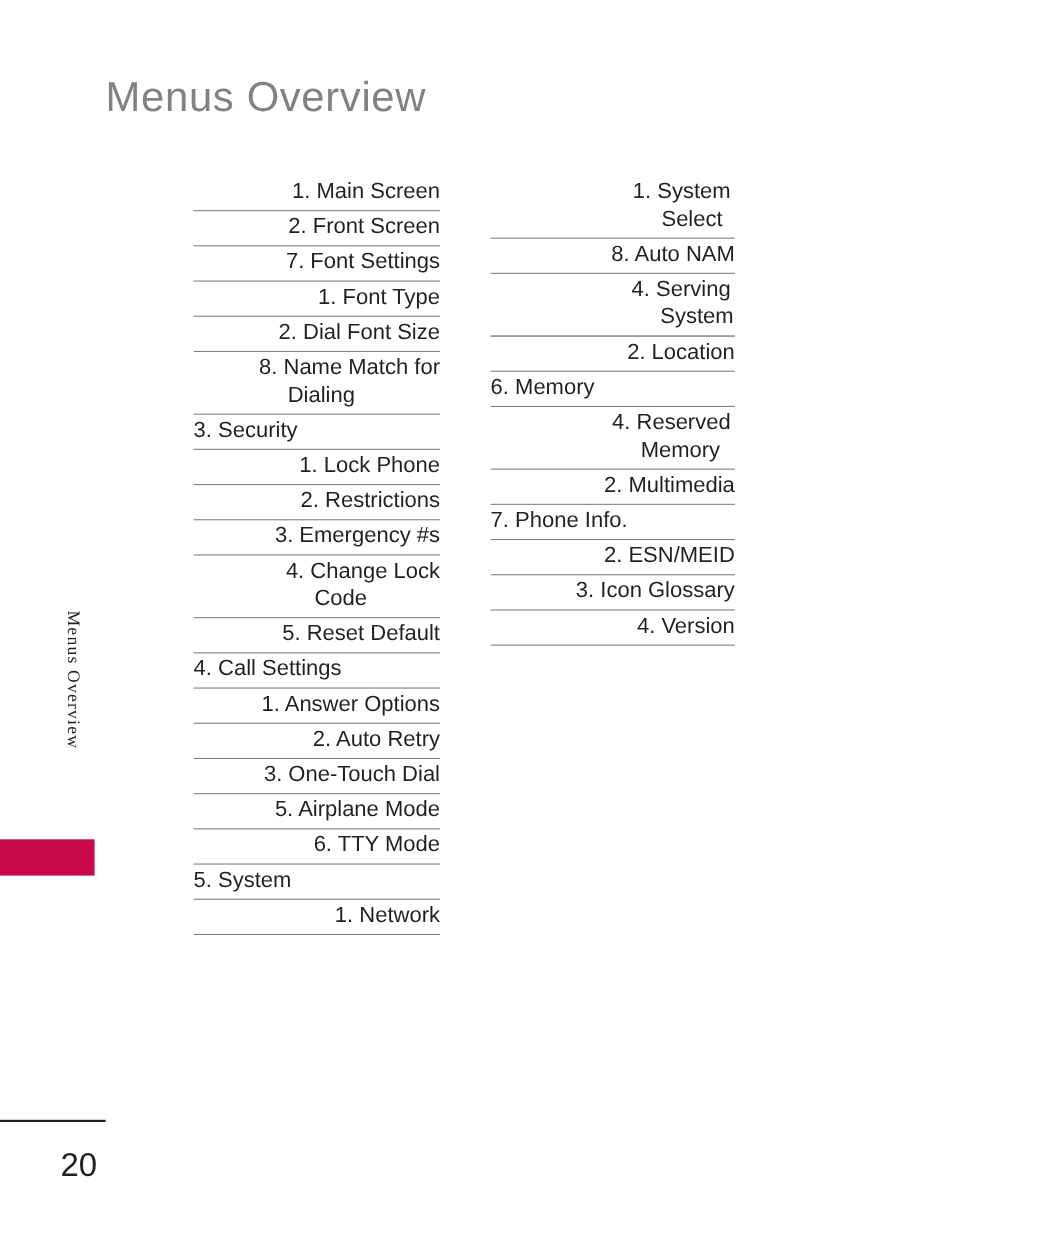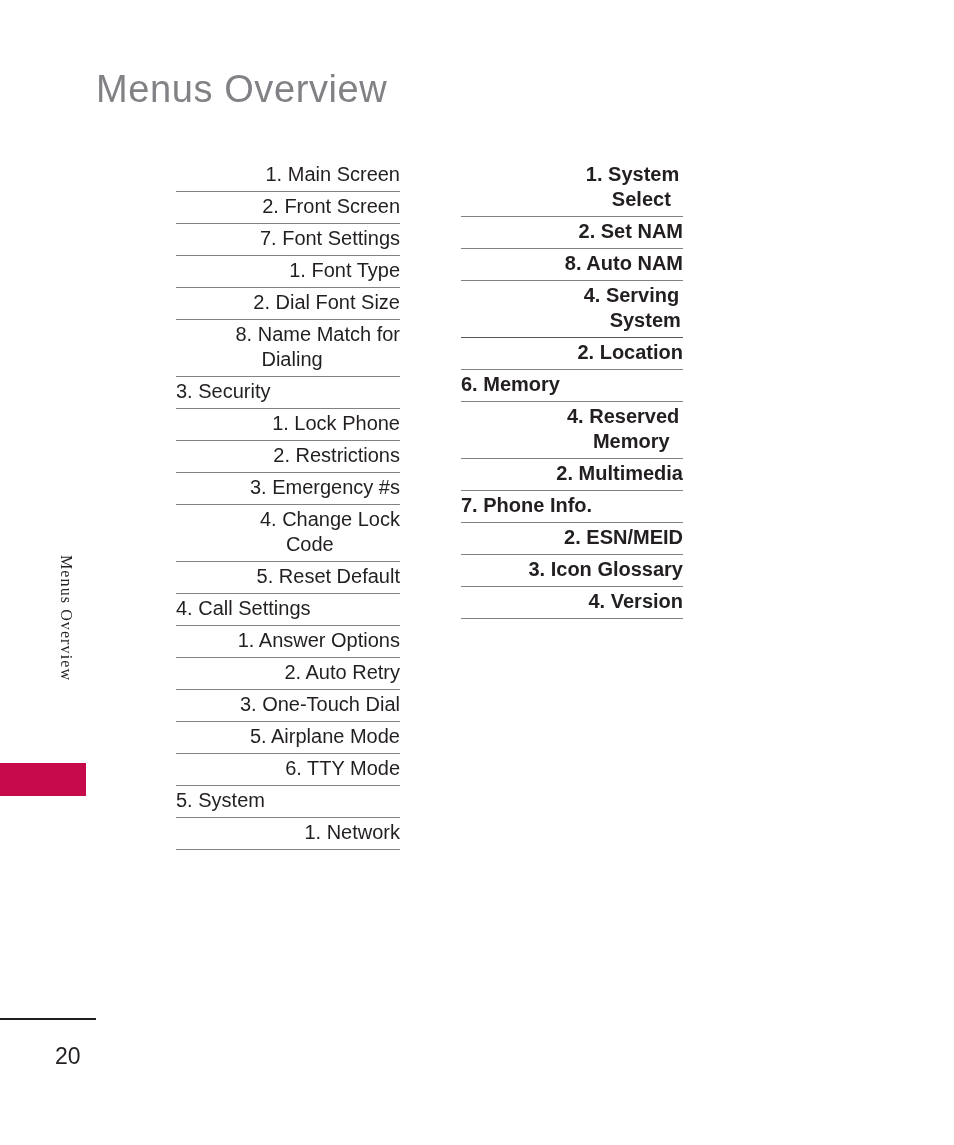--- a/index.html
+++ b/index.html
@@ -74,7 +74,7 @@
     margin-left: 42px;
   }
   .col-left  { left: 134px; width: 224px; }
-  .col-right { left: 419px; width: 222px; font-weight: bold; }
+  .col-right { left: 404px; width: 222px; }
 
   
   .menu-row {

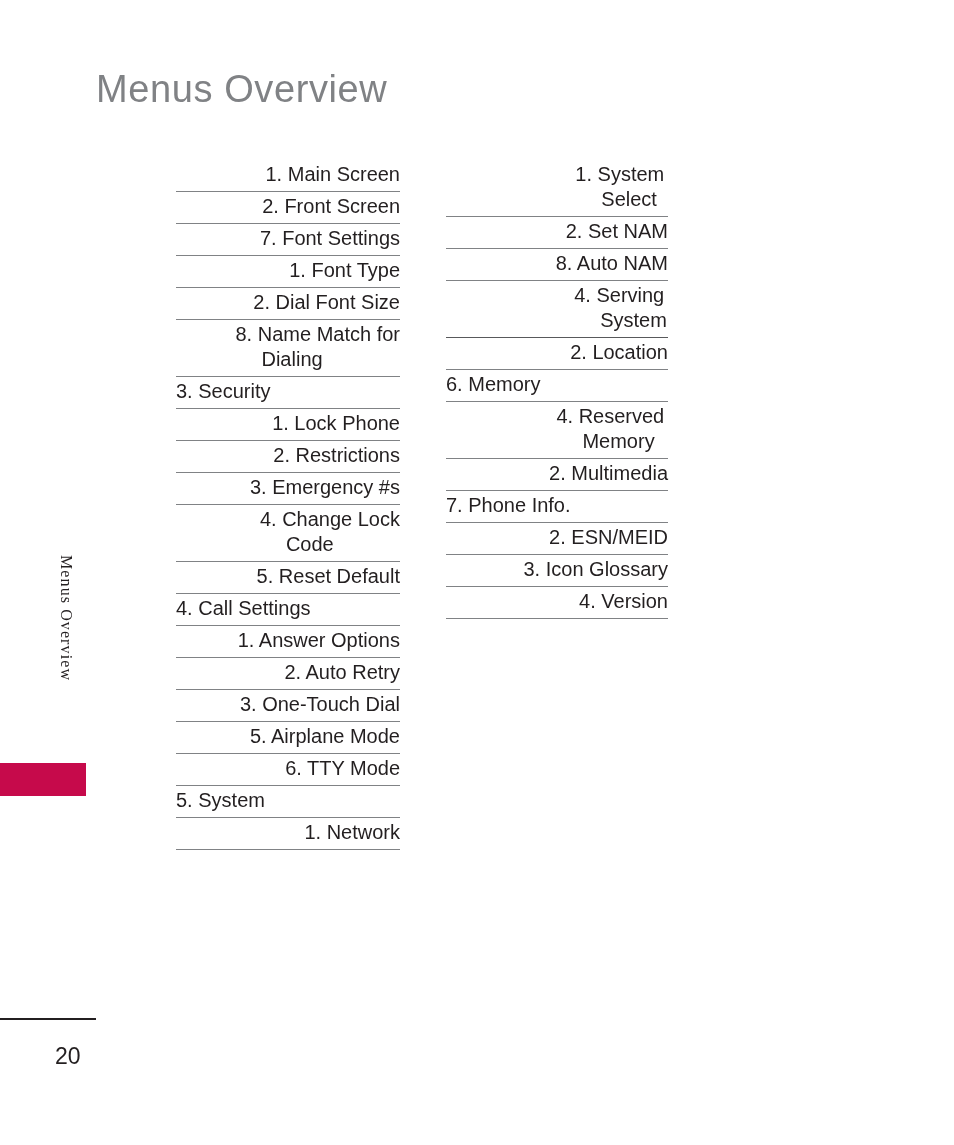--- a/index.html
+++ b/index.html
@@ -168,7 +168,6 @@
   <div class="col col-right" id="col-right">
       <div class="menu-row lvl3 wrap"><span class="row-text">1. System
 Select</span></div>
-      <div class="menu-row lvl3"><span class="row-text">2. Set NAM</span></div>
       <div class="menu-row lvl3"><span class="row-text">8. Auto NAM</span></div>
       <div class="menu-row lvl3 wrap thick"><span class="row-text">4. Serving
 System</span></div>

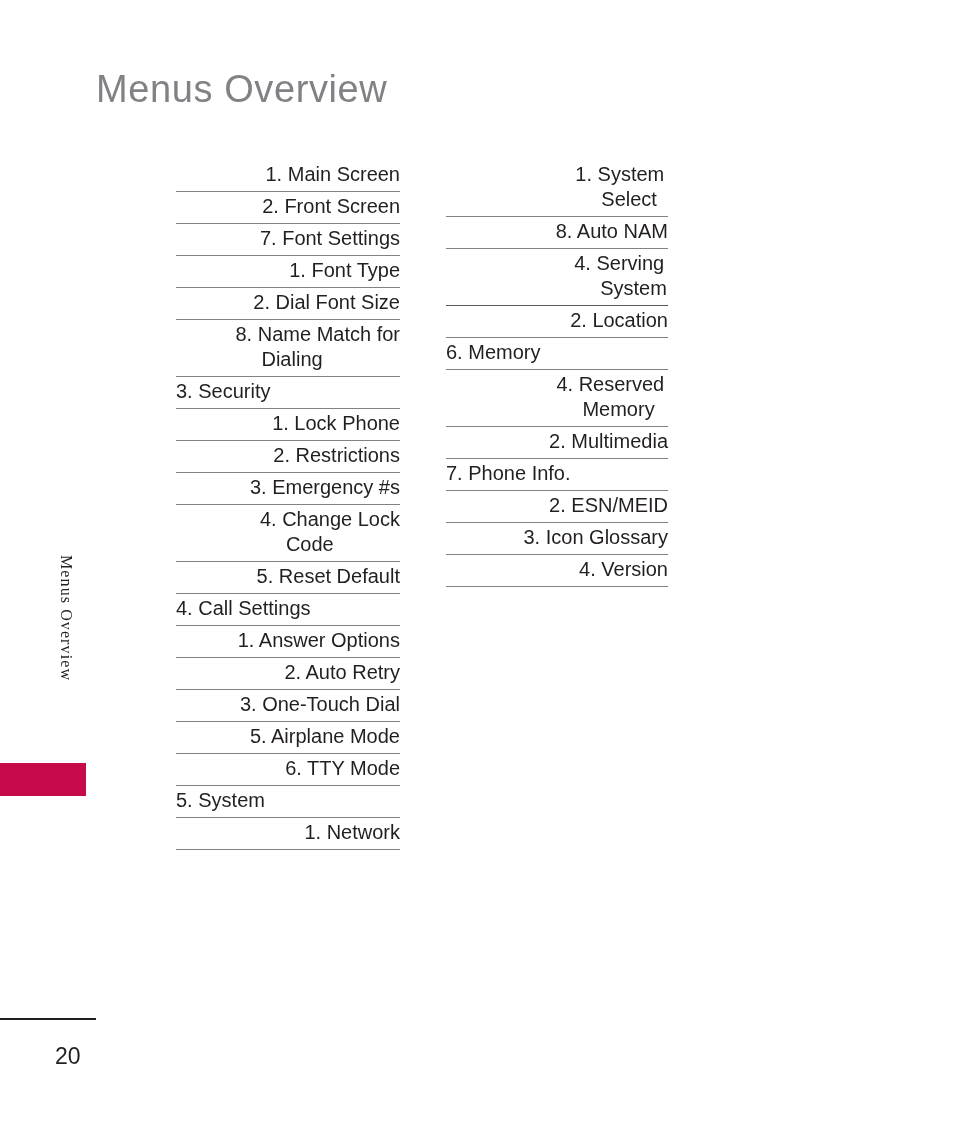--- a/index.html
+++ b/index.html
@@ -125,7 +125,7 @@
     position: absolute;
     left: 55px;
     top: 1043px;
-    font-size: 23px;
+    font-size: 30px;
     color: #231f20;
     font-family: "Liberation Sans", sans-serif;
   }

